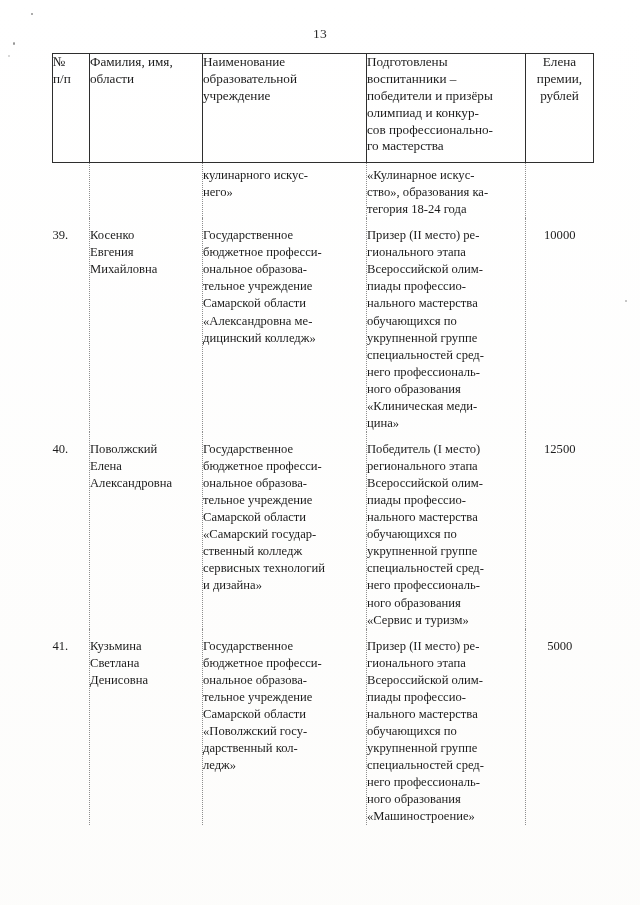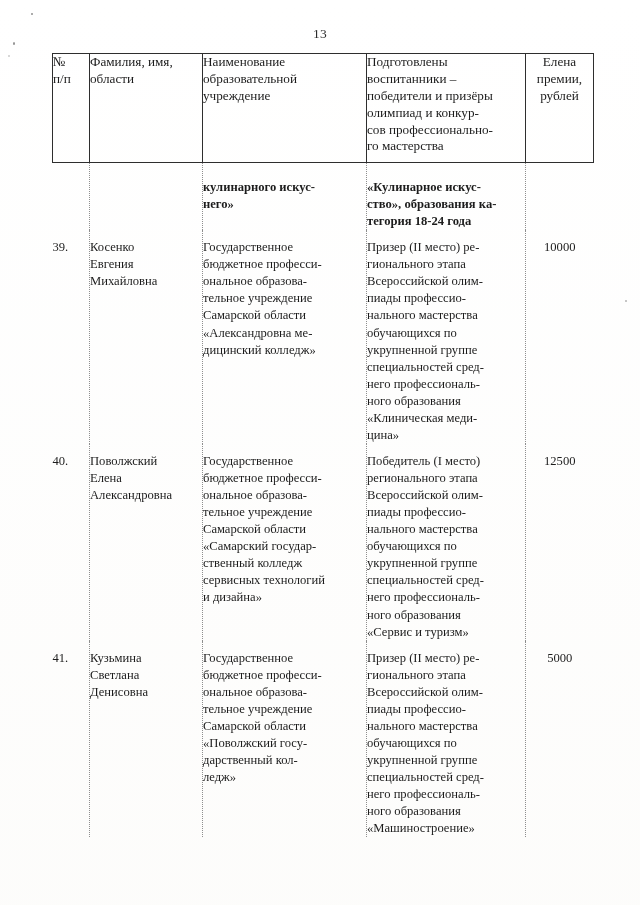--- a/index.html
+++ b/index.html
@@ -88,7 +88,7 @@
   .lines > span { display: block; }
 
   .row-pad-top  > td { padding-top: 9px; }
-  .row-pad-continue > td { padding-top: 16px; font-weight: bold; }
+  .row-pad-continue > td { padding-top: 4px; }
 
   
   .paper-tint {

